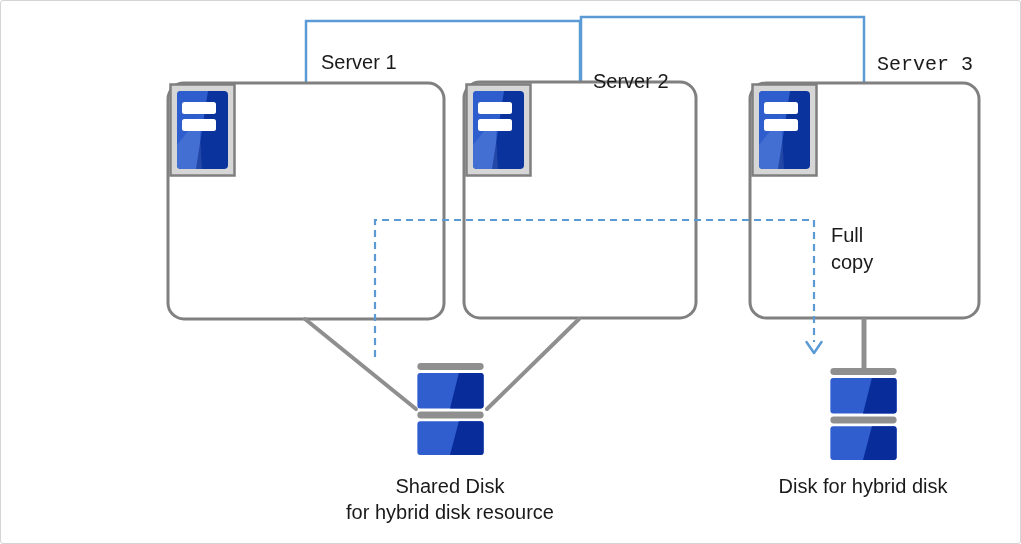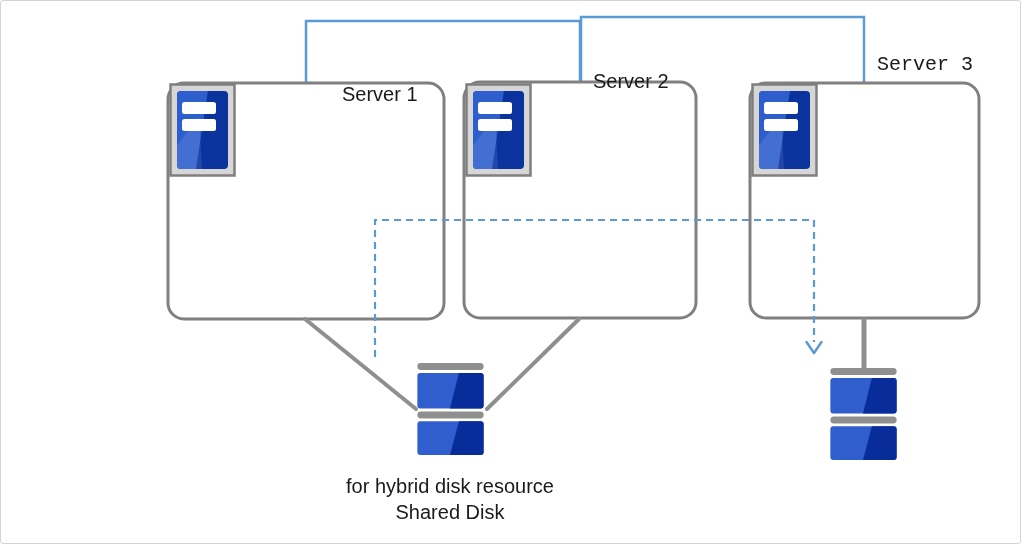--- a/index.html
+++ b/index.html
@@ -102,7 +102,7 @@
     </svg>
   </div>
 
-  <div class="lbl" style="left:341px; top:50px;margin-top:32px;">Server 1</div>
+  <div class="lbl" style="left:320px; top:50px;">Server 1</div>
   <div class="lbl" style="left:592px; top:69px;">Server 2</div>
   <div class="lbl" style="left:876px; top:52px;font-family:Liberation Mono, monospace;">Server 3</div>
 

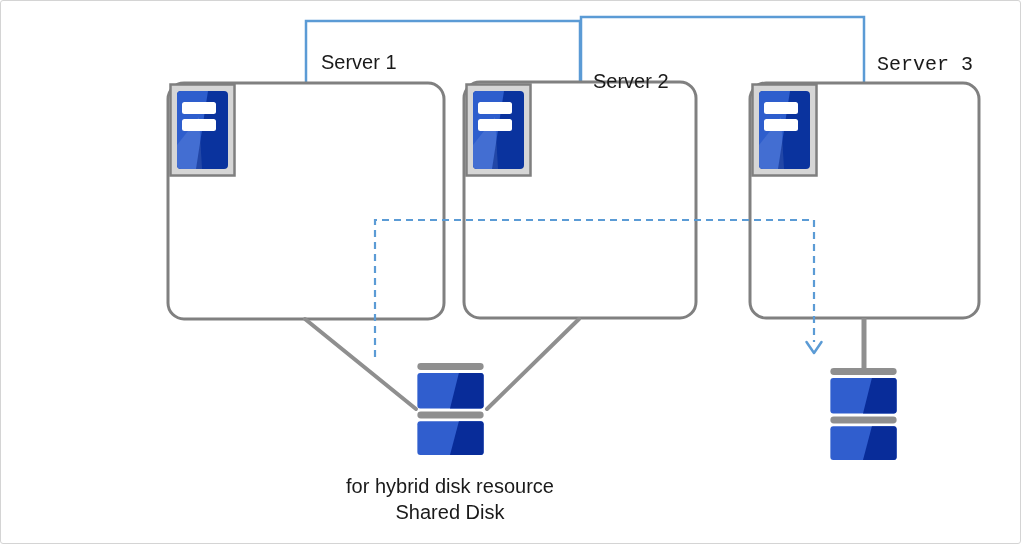--- a/index.html
+++ b/index.html
@@ -106,6 +106,7 @@
   <div class="lbl" style="left:592px; top:69px;">Server 2</div>
   <div class="lbl" style="left:876px; top:52px;font-family:Liberation Mono, monospace;">Server 3</div>
 
+  <div class="lbl lbl-block" style="left:830px; top:221px; width:64px; line-height:27px;">Full copy</div>
 
   <div class="lbl lbl-block lbl-center" style="left:304px; top:472px; width:290px; line-height:26px;">
     <span class="lbl-line">for hybrid disk resource</span>

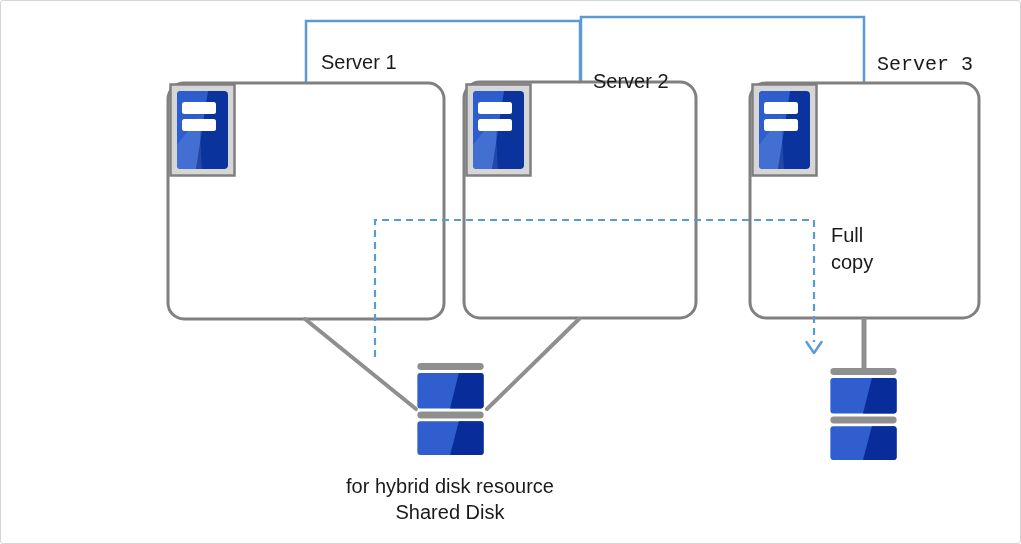--- a/index.html
+++ b/index.html
@@ -114,6 +114,7 @@
   </div>
 
   <div class="lbl lbl-block lbl-center" style="left:737px; top:472px; width:250px; line-height:26px;">
+    <span class="lbl-line">Disk for hybrid disk</span>
   </div>
 
 </div>

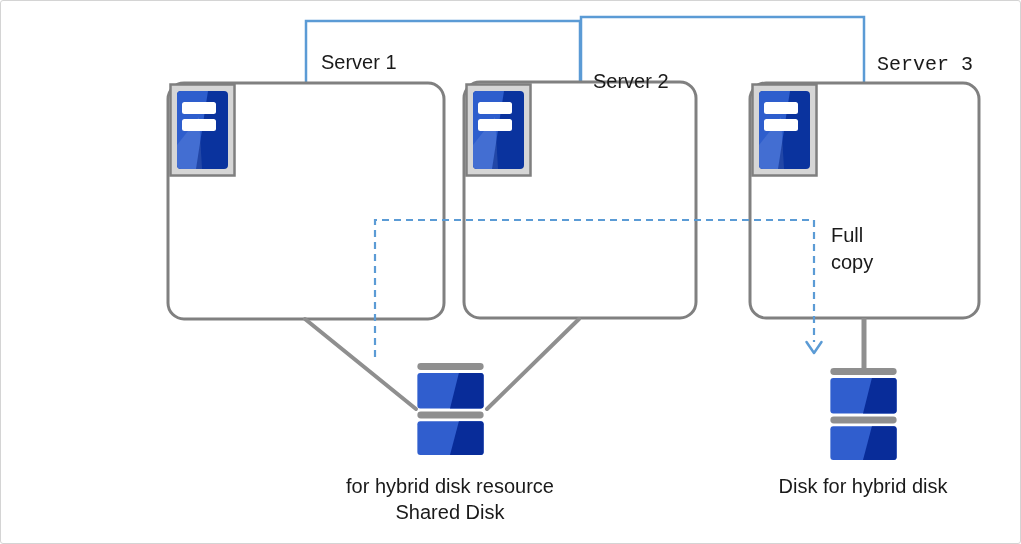--- a/index.html
+++ b/index.html
@@ -109,8 +109,8 @@
   <div class="lbl lbl-block" style="left:830px; top:221px; width:64px; line-height:27px;">Full copy</div>
 
   <div class="lbl lbl-block lbl-center" style="left:304px; top:472px; width:290px; line-height:26px;">
+    <span class="lbl-line">Shared Disk</span>
     <span class="lbl-line">for hybrid disk resource</span>
-    <span class="lbl-line">Shared Disk</span>
   </div>
 
   <div class="lbl lbl-block lbl-center" style="left:737px; top:472px; width:250px; line-height:26px;">

